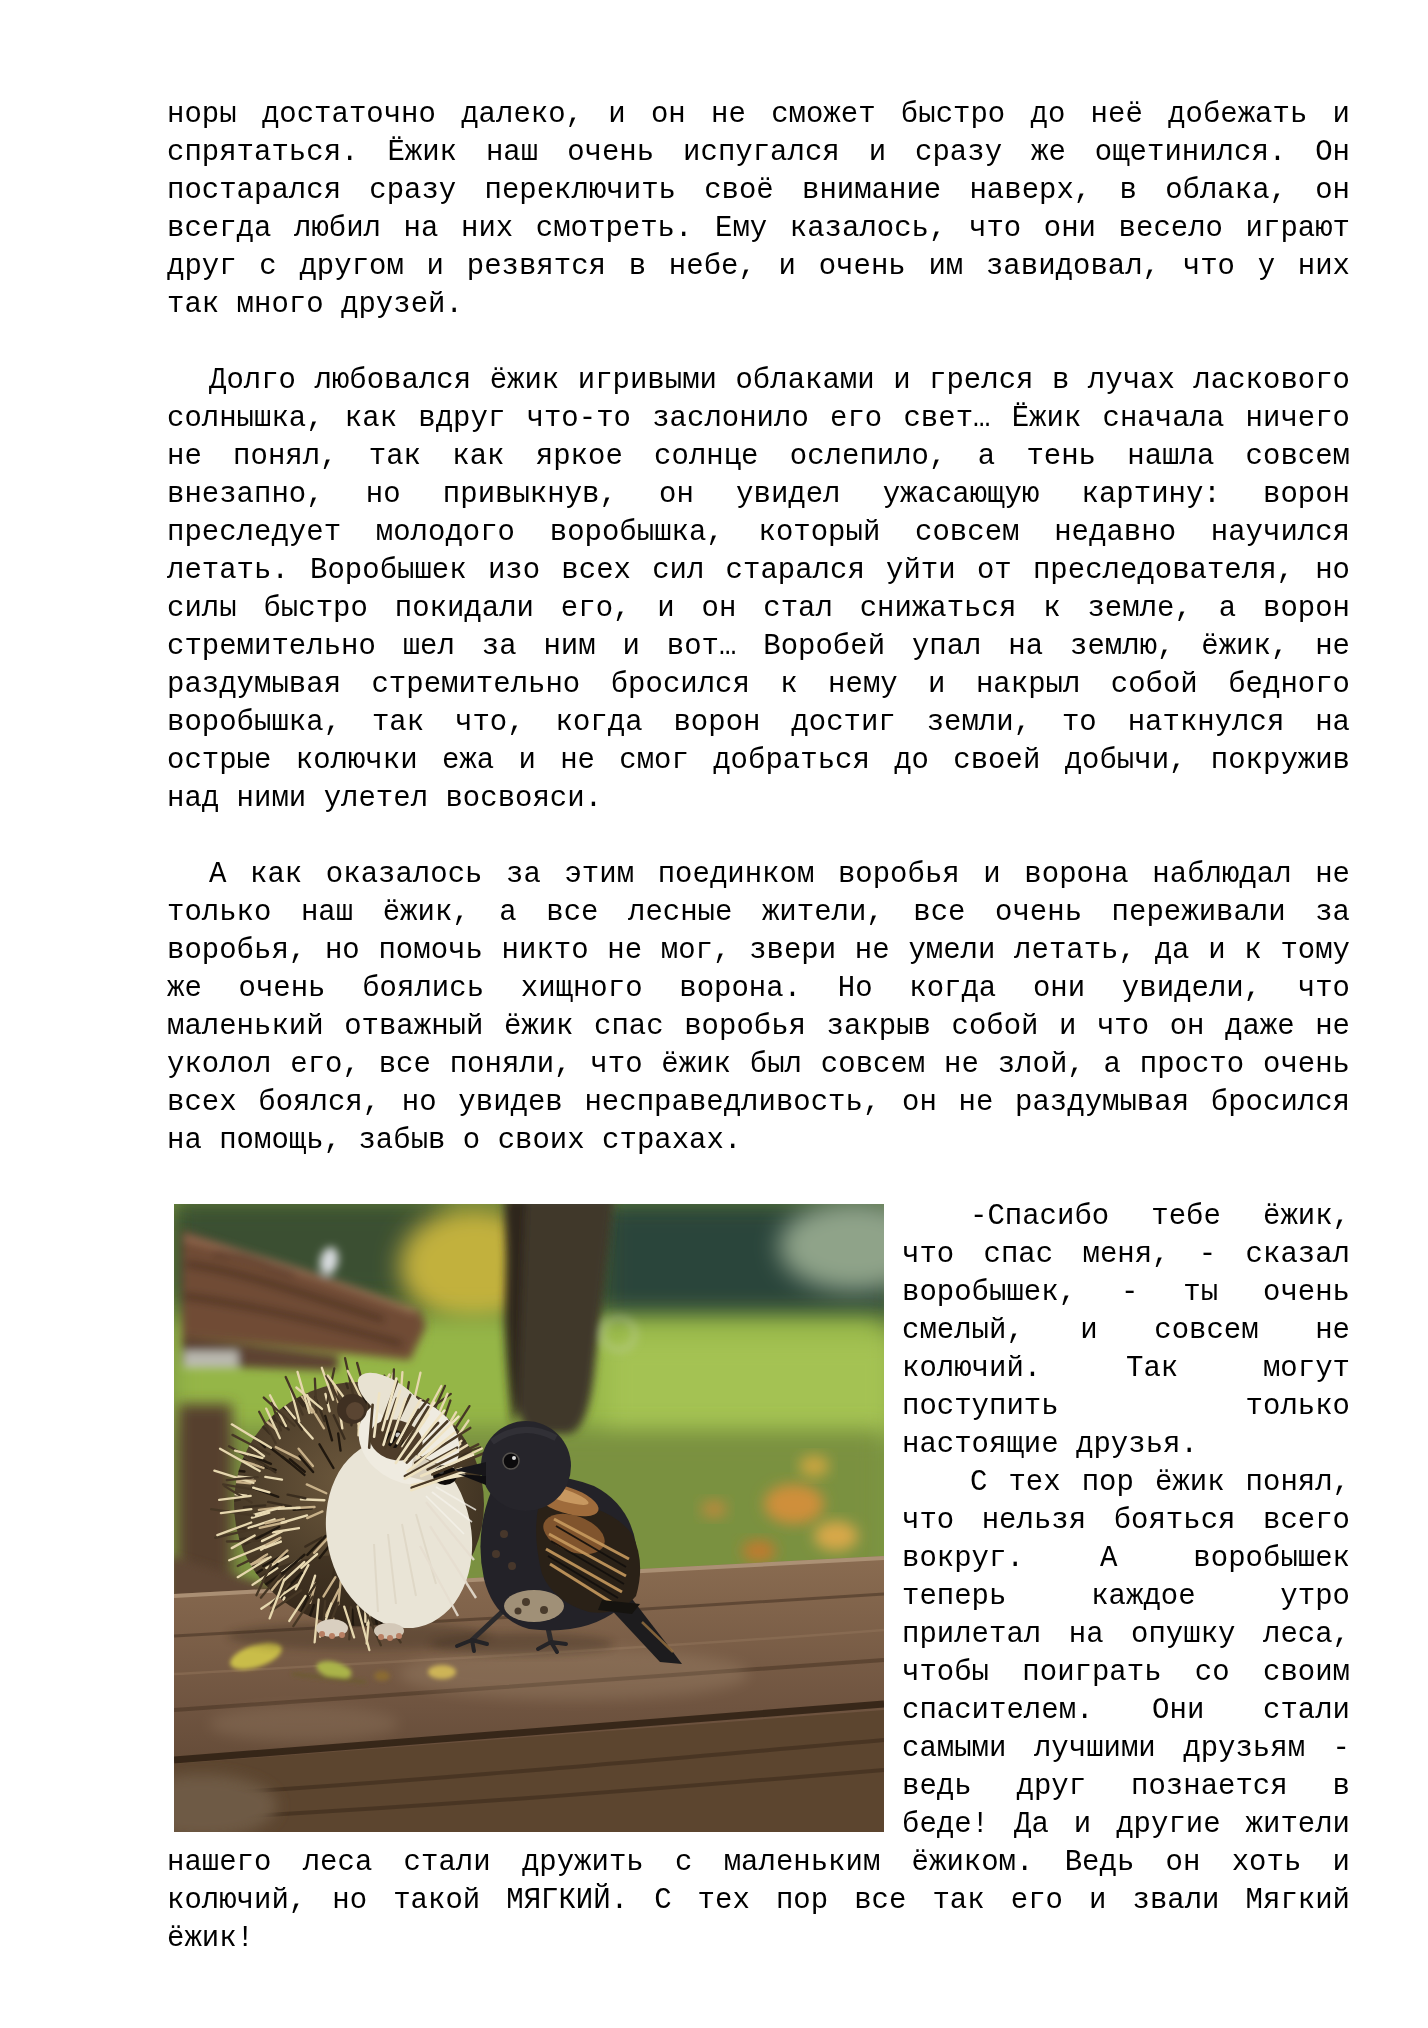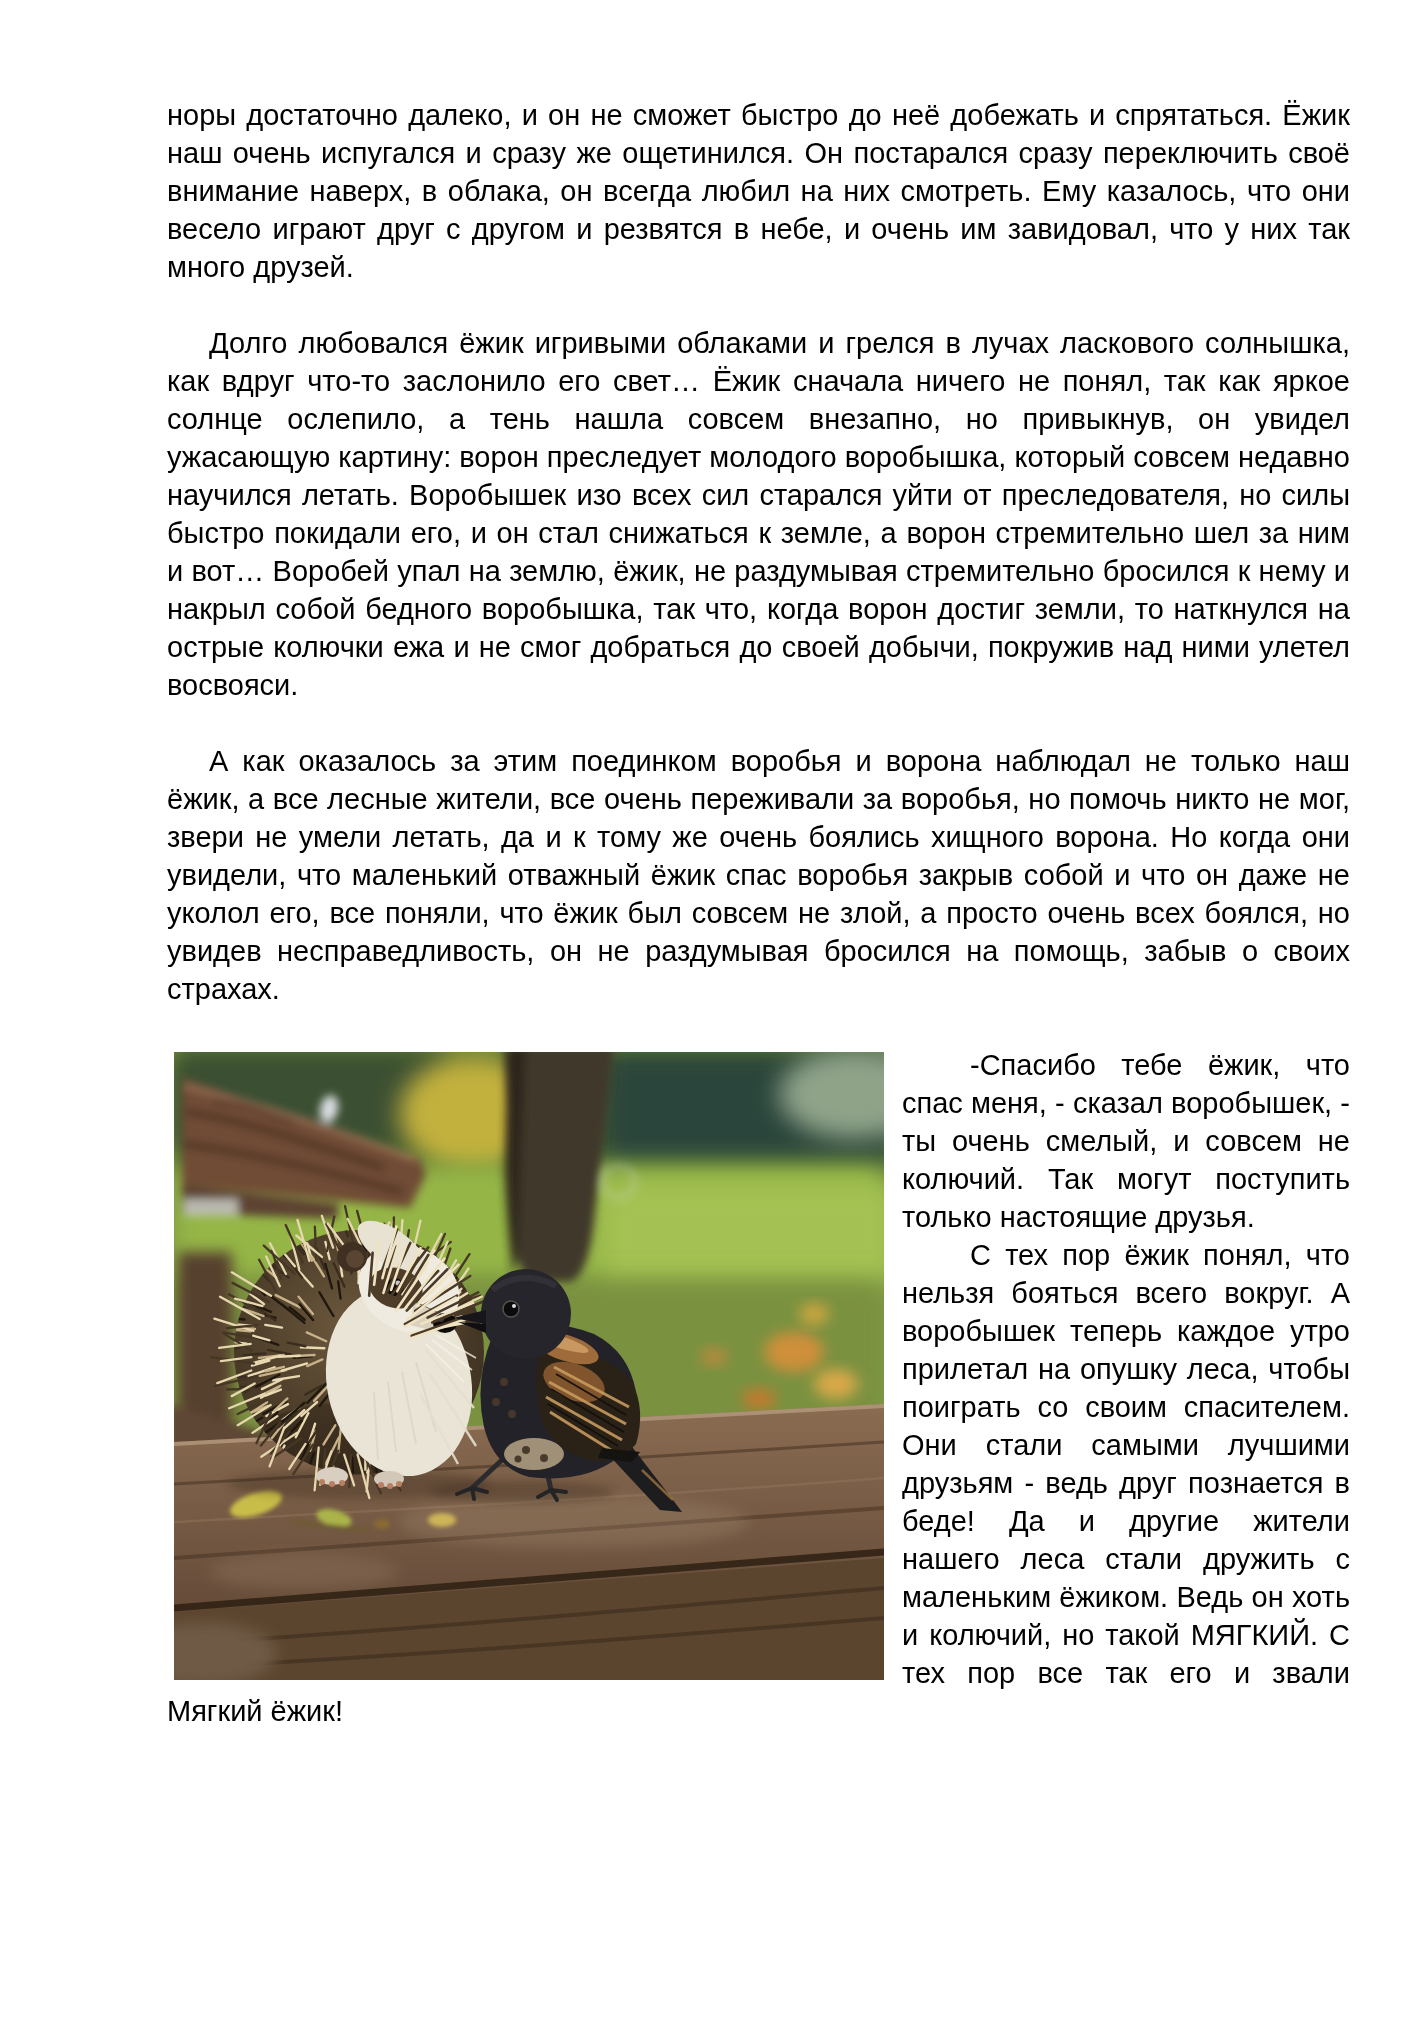--- a/index.html
+++ b/index.html
@@ -10,7 +10,7 @@
     background:#ffffff;
     box-sizing:border-box;
     padding:96px 78px 0 167px;
-    font-family:Liberation Sans, sans-serif;
+    font-family:Liberation Mono, monospace;
     font-size:29px;
     line-height:38px;
     color:#000000;

